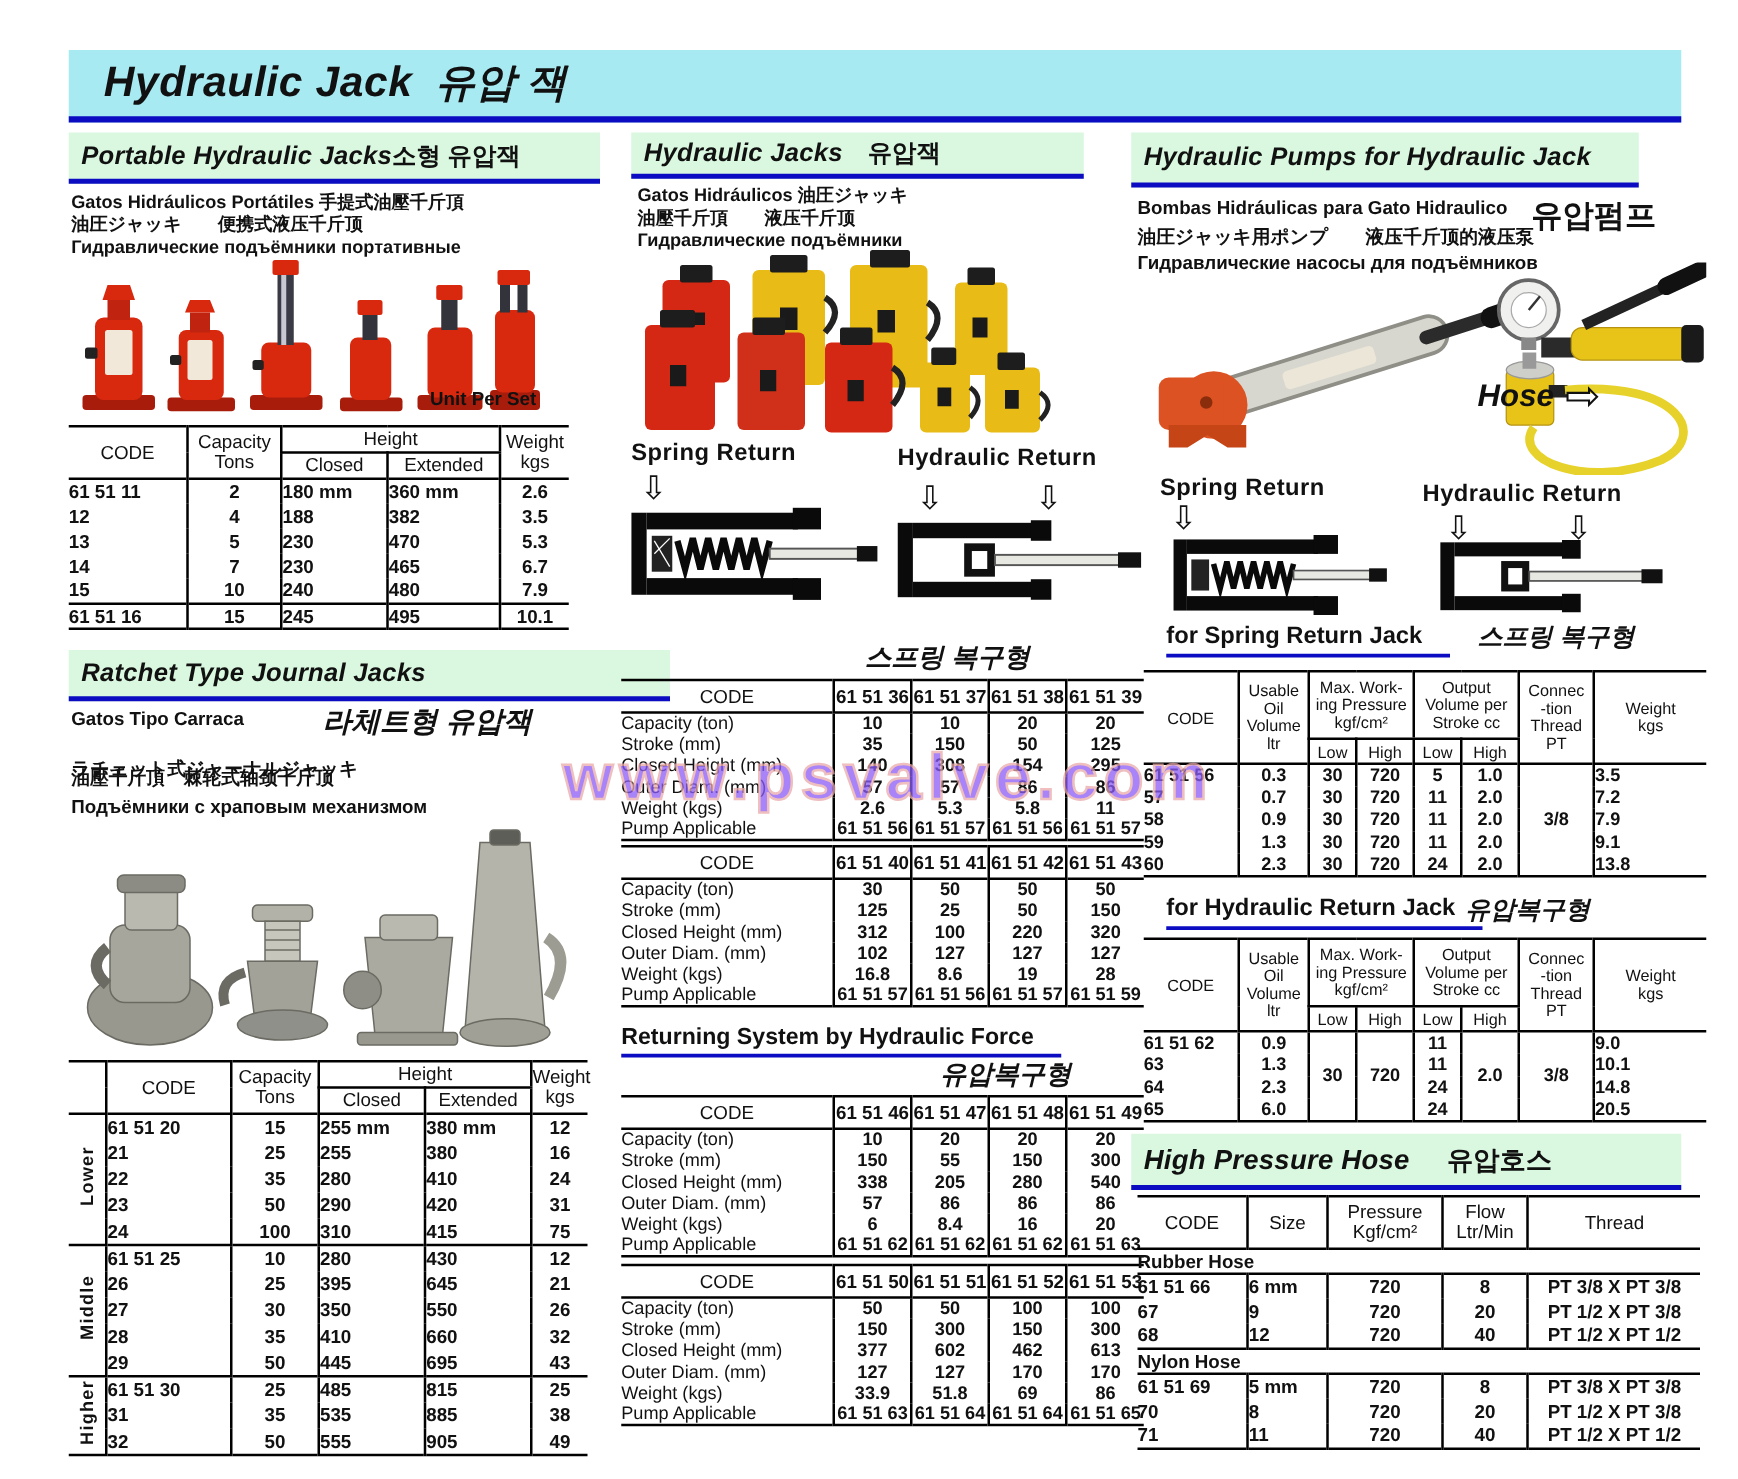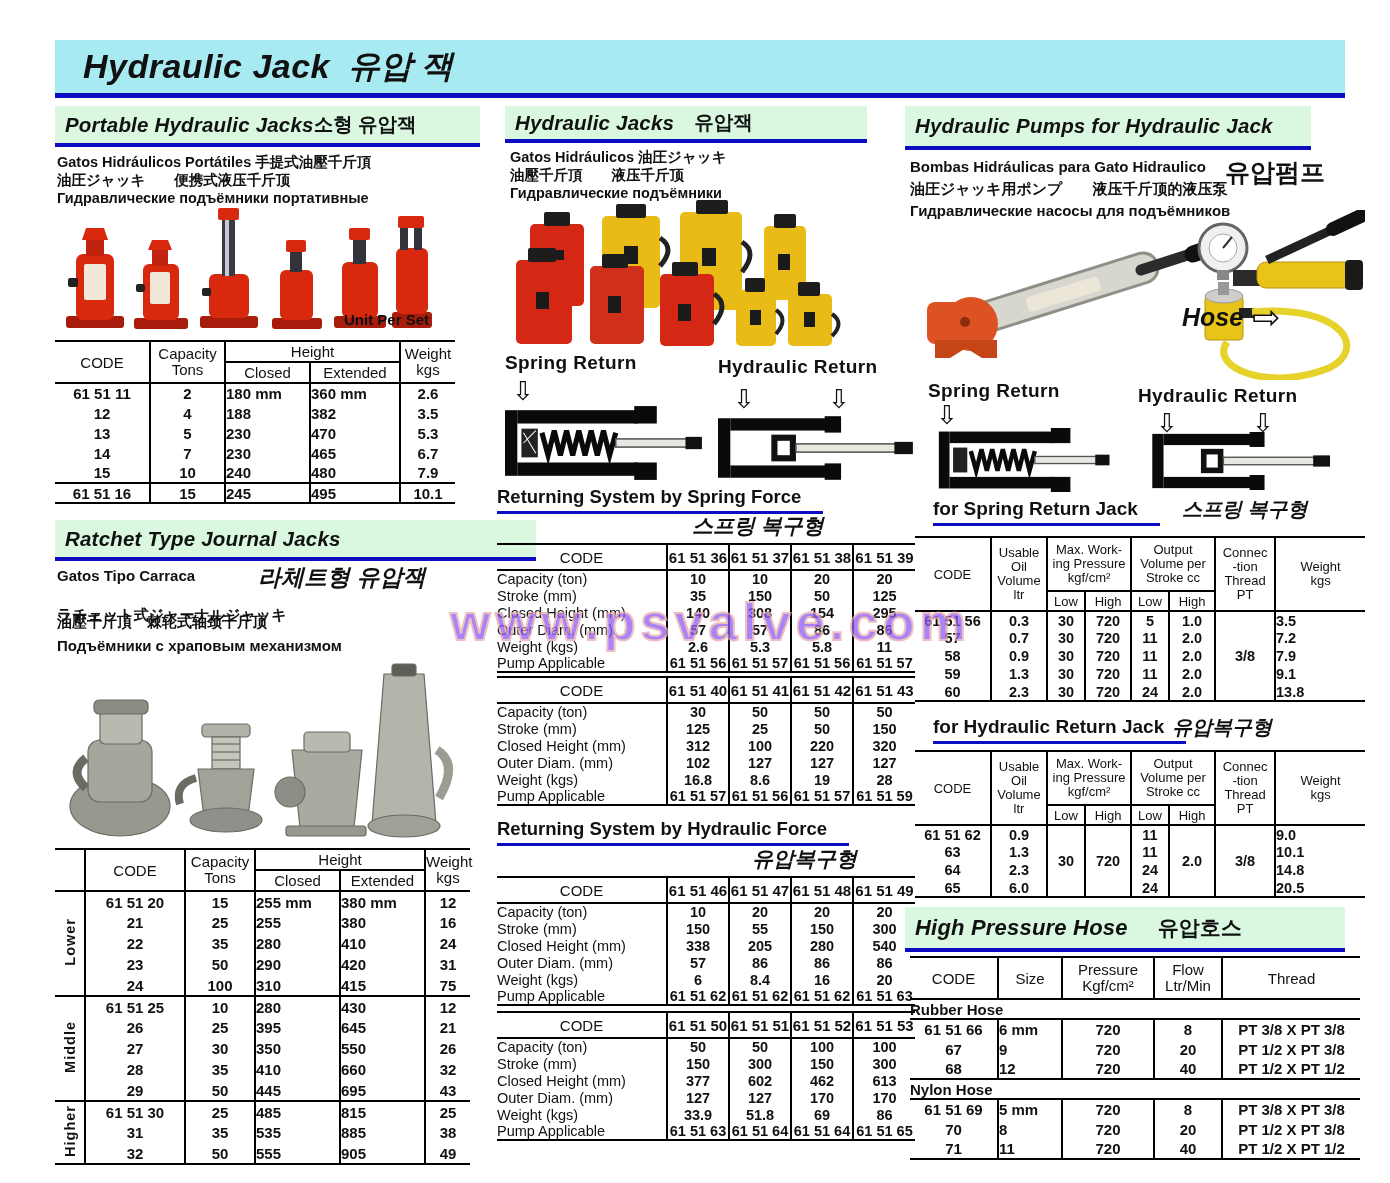--- a/index.html
+++ b/index.html
@@ -37,7 +37,7 @@
   .blx{border-left:2px solid #000 !important}
   .brx{border-right:2px solid #000}
   .ac{text-align:center}
-  .ar{text-align:center;padding-right:16px}
+  .ar{text-align:left;padding-right:16px}
   .al{text-align:left;padding-left:14px}
   .aw{text-align:left;padding-left:26px}
   .asz{text-align:left;padding-left:16px}

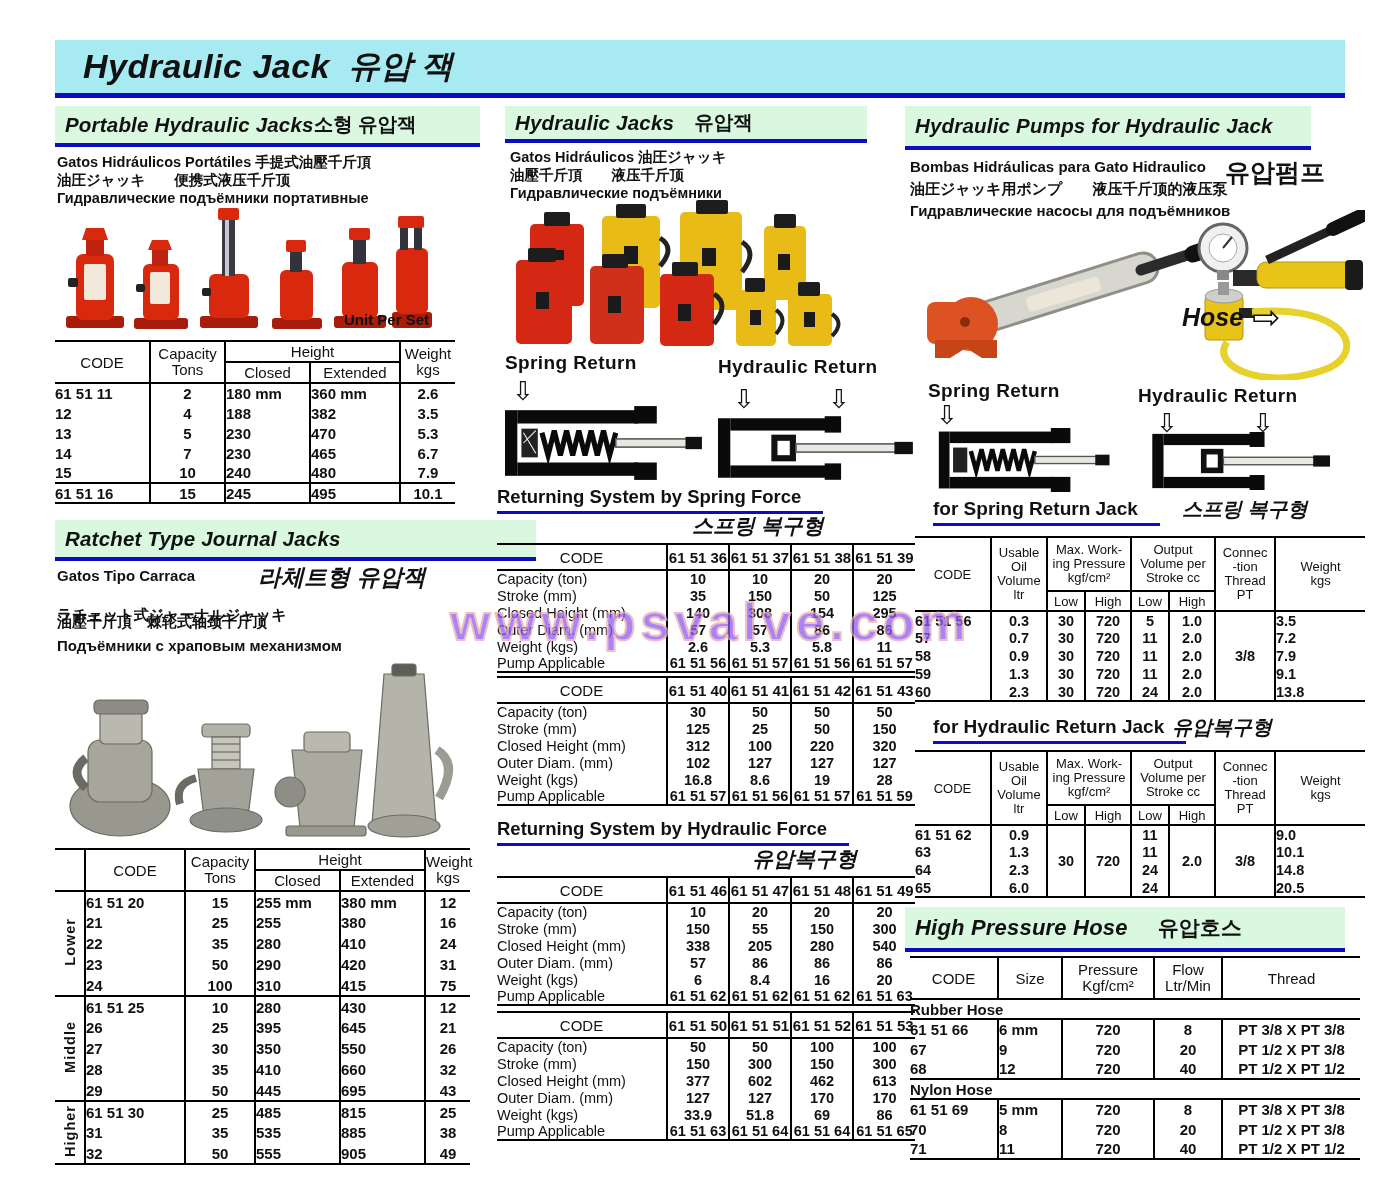--- a/index.html
+++ b/index.html
@@ -423,7 +423,6 @@
       <rect x="172" y="25" width="18" height="12" fill="#111"></rect>
   </svg>
 
-  <div class="abs h2t" style="left:497px;top:486px"><span class="line">Returning System by Spring Force</span></div>
   <div class="abs koit" style="left:692px;top:512px;font-size:21px">스프링 복구형</div>
 
   <table class="abs tbl t-mid" style="left:497px;top:543px;width:418px">

